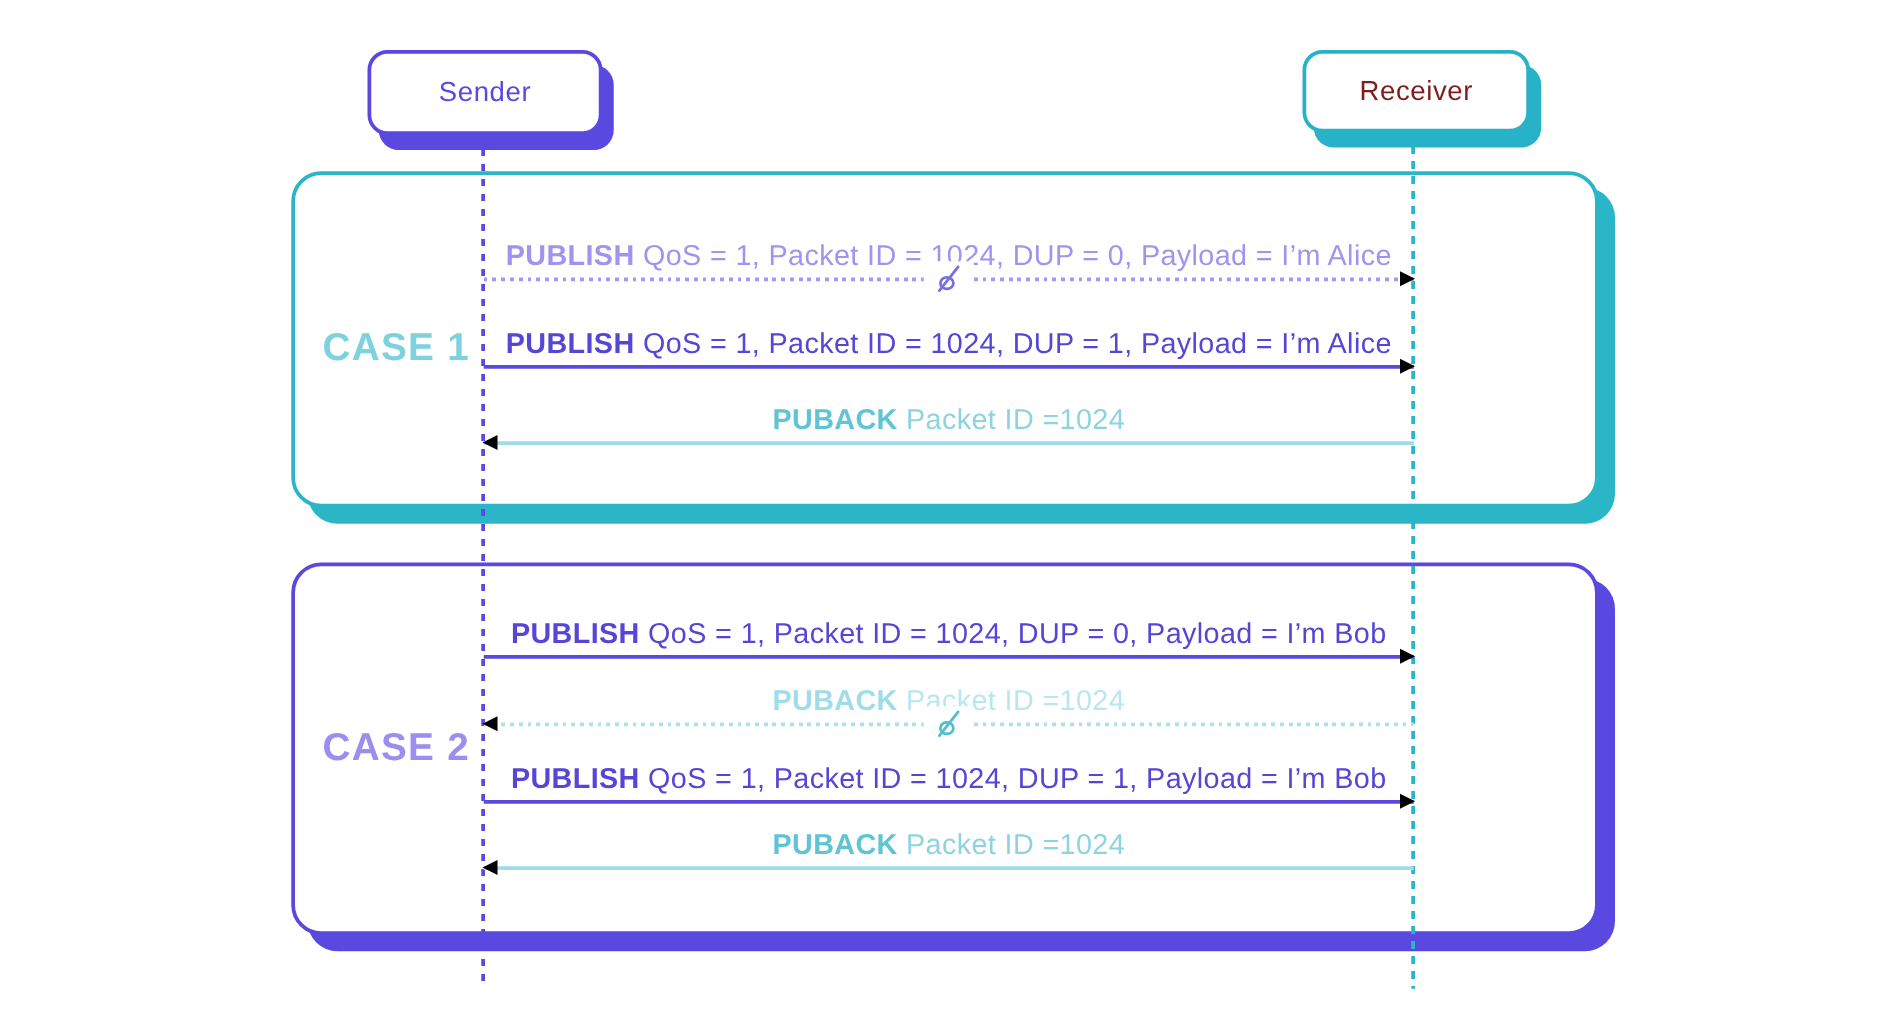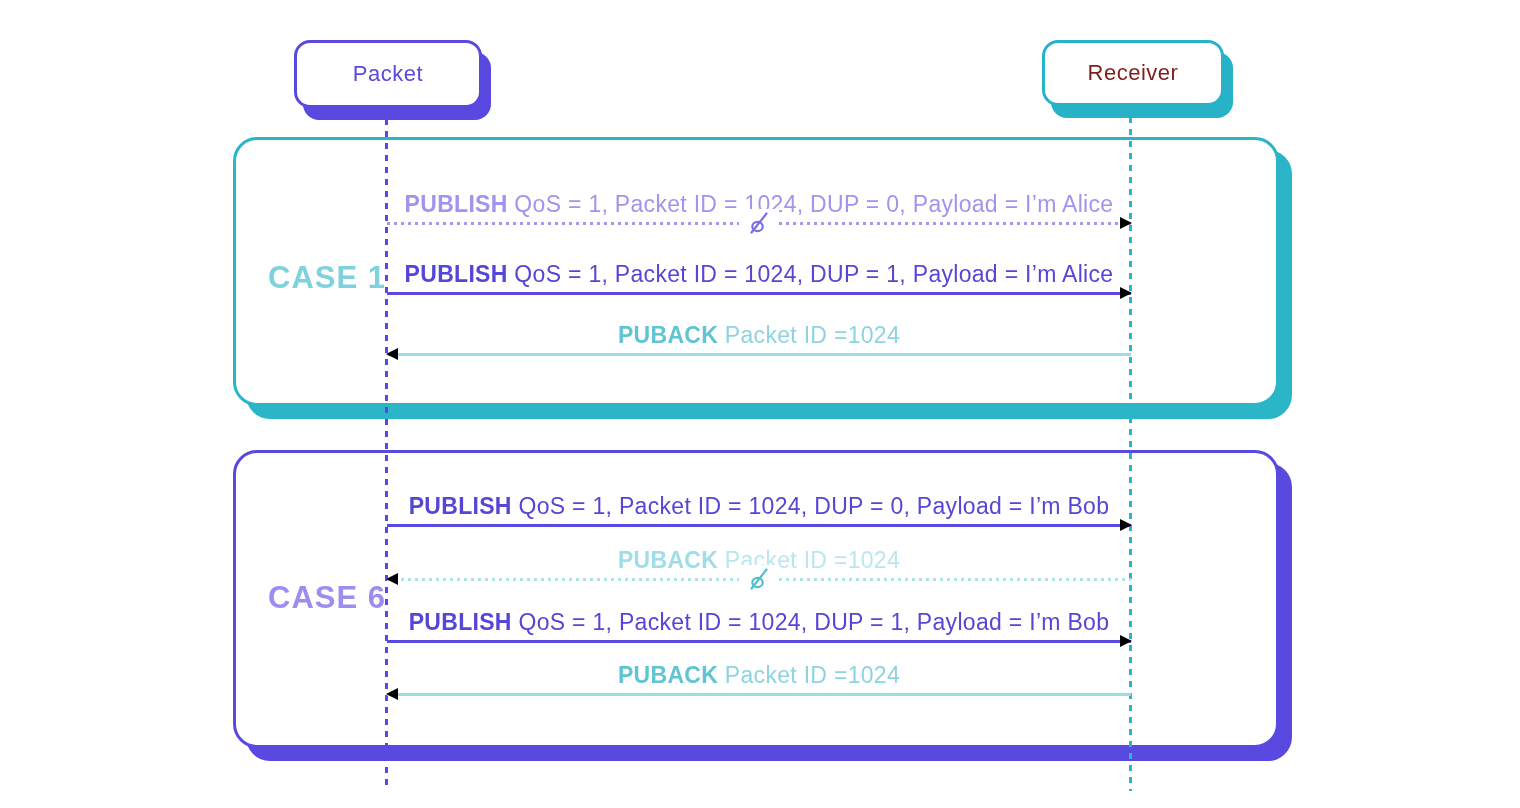--- a/index.html
+++ b/index.html
@@ -100,7 +100,7 @@
   <div class="lifeline receiver"></div>
 
   <div class="actor sender">
-    <span>Packet</span>
+    <span>Sender</span>
   </div>
   <div class="actor receiver">
     <span>Receiver</span>

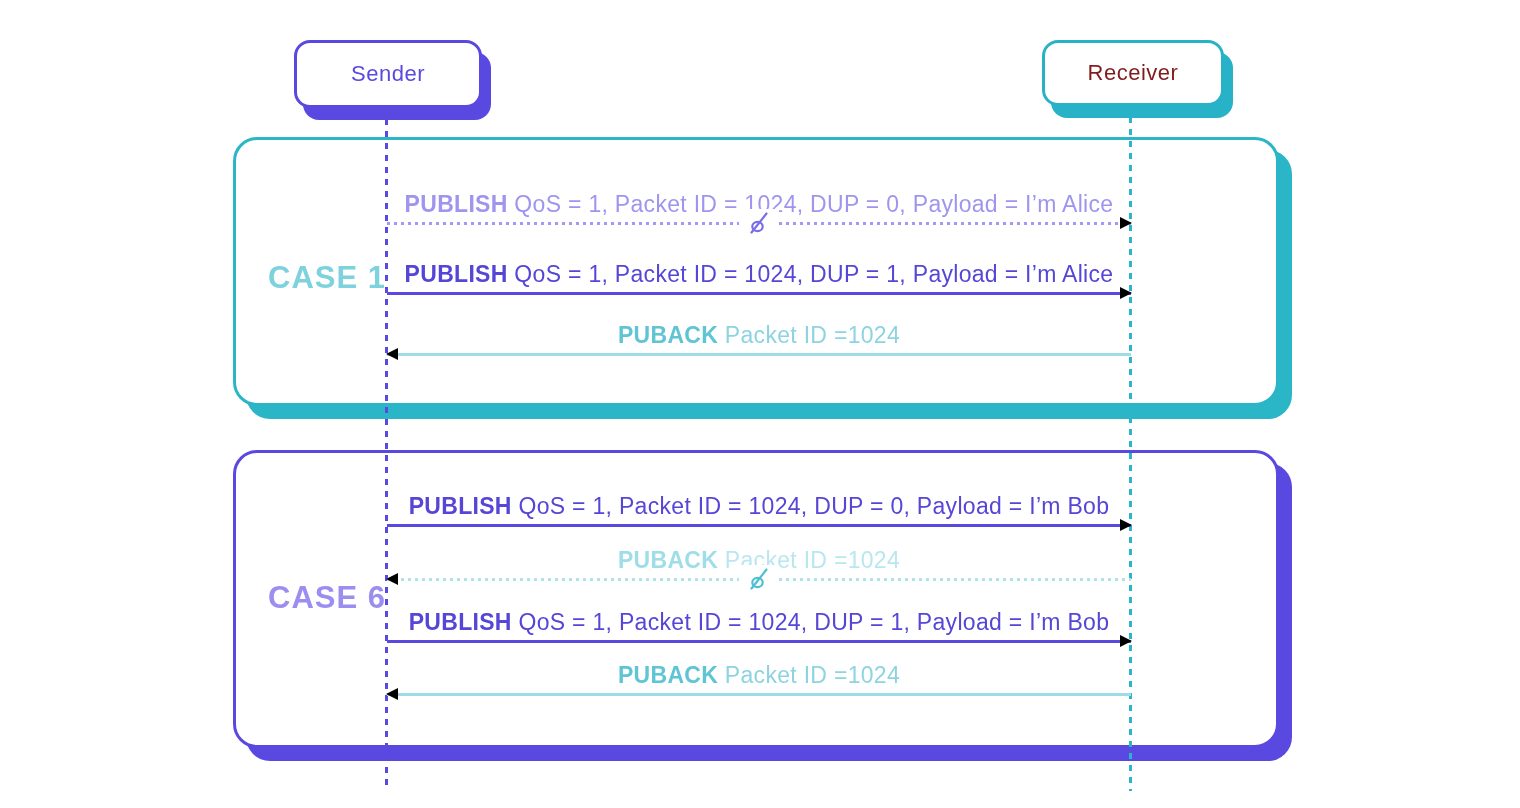--- a/index.html
+++ b/index.html
@@ -43,7 +43,7 @@
   .case-box.case2 { top:450px; height:292px; border:3px solid #5a49e0; box-shadow:13px 13px 0 #5a49e0; }
 
   .case-label {
-    position:absolute; left:268px; z-index:3;
+    position:absolute; left:258px; z-index:3;
     font-size:31px; font-weight:700; letter-spacing:1px;
   }
   .case-label.case1 { top:260px; color:#7dd2dd; }

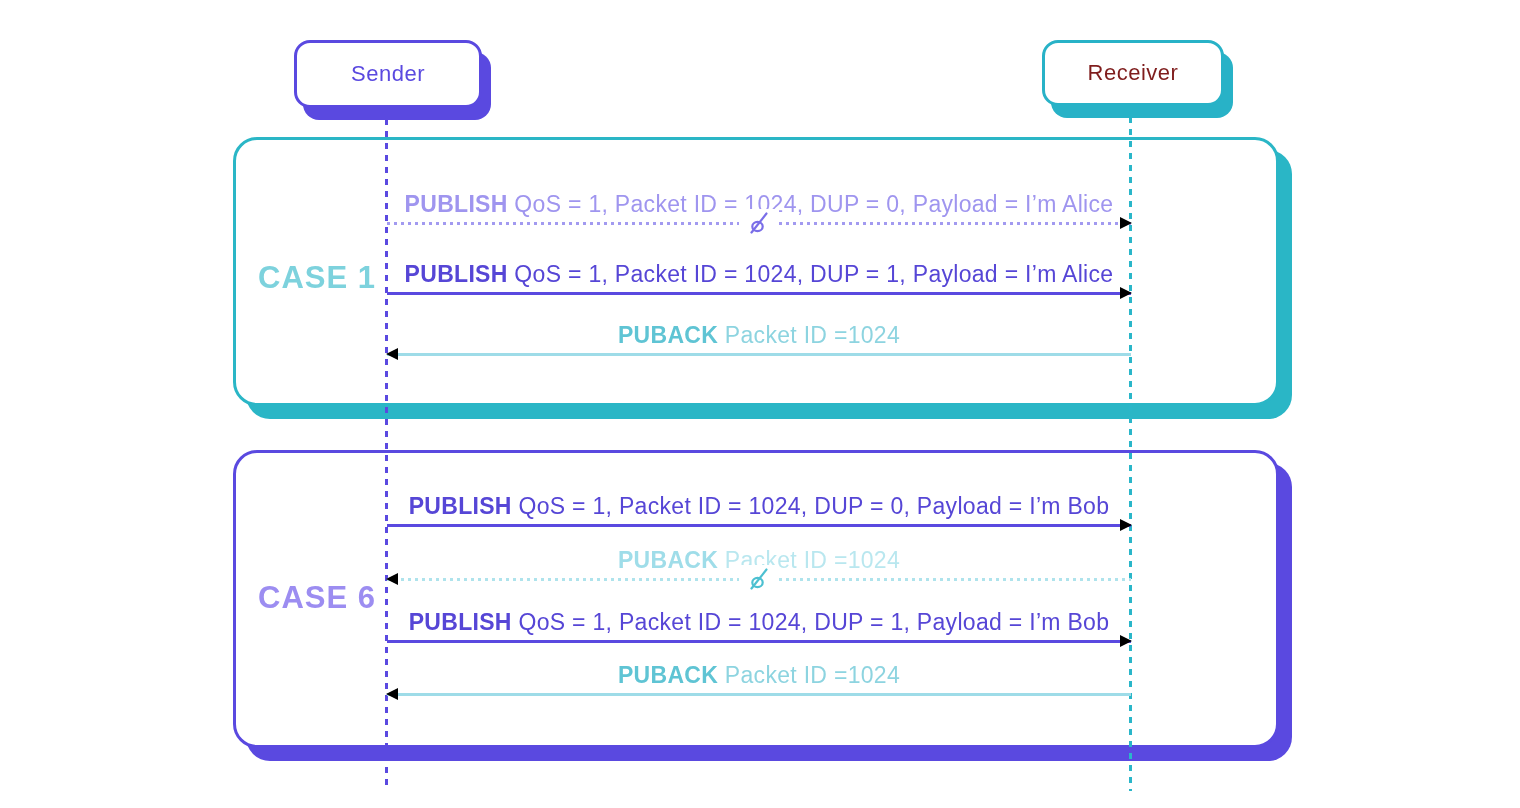--- a/index.html
+++ b/index.html
@@ -110,7 +110,7 @@
   <div class="case-box case2"></div>
 
   <div class="case-label case1">CASE 1</div>
-  <div class="case-label case2">CASE 6</div>
+  <div class="case-label case2">CASE 2</div>
 
   <div class="msg m11">
     <div class="msg-text t-purple-faded">

